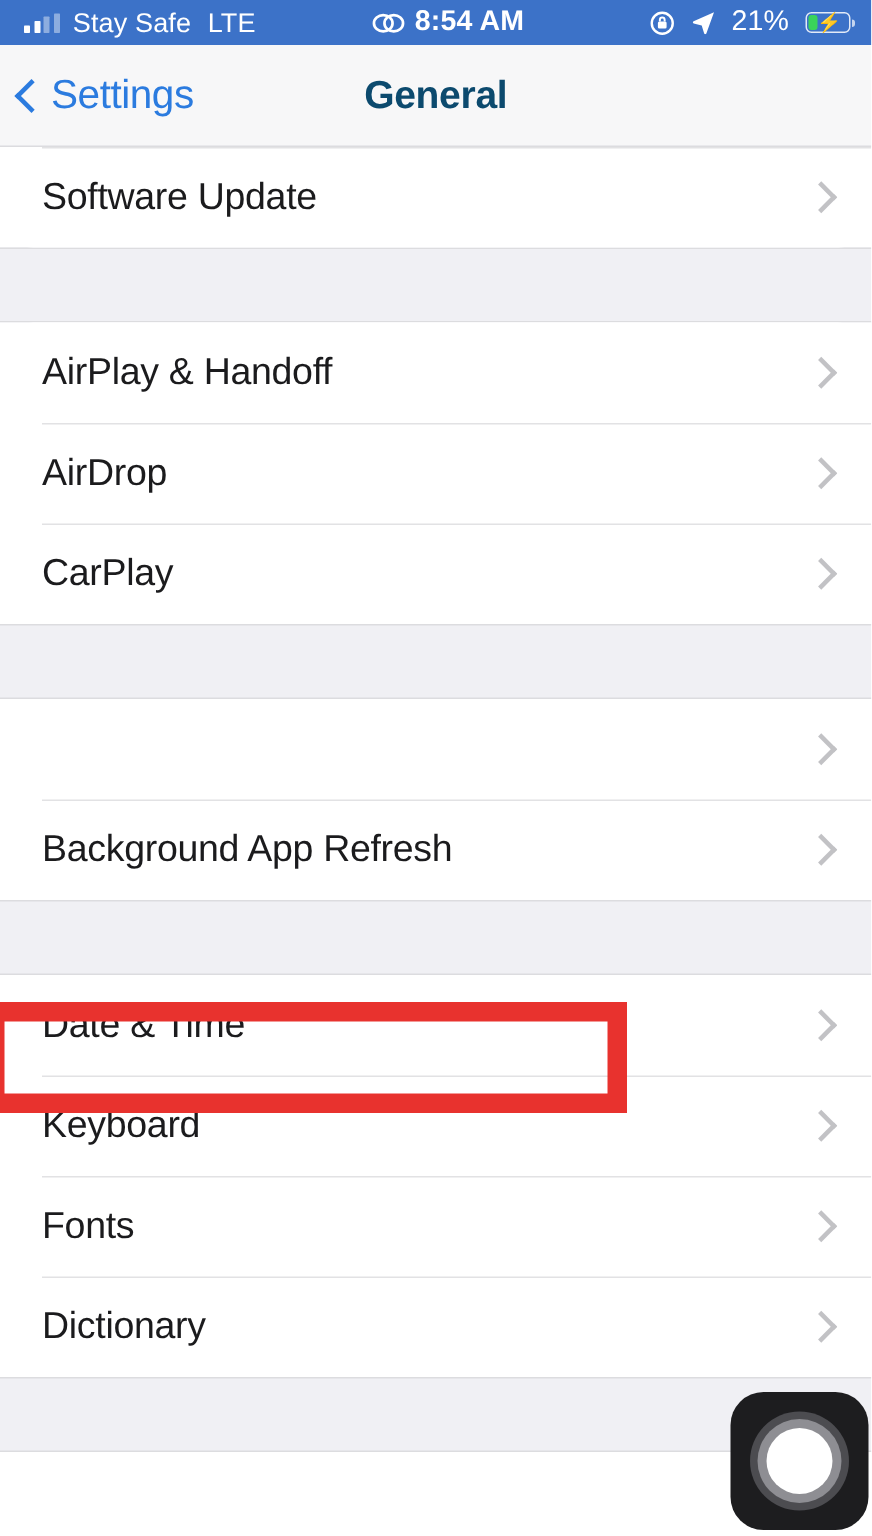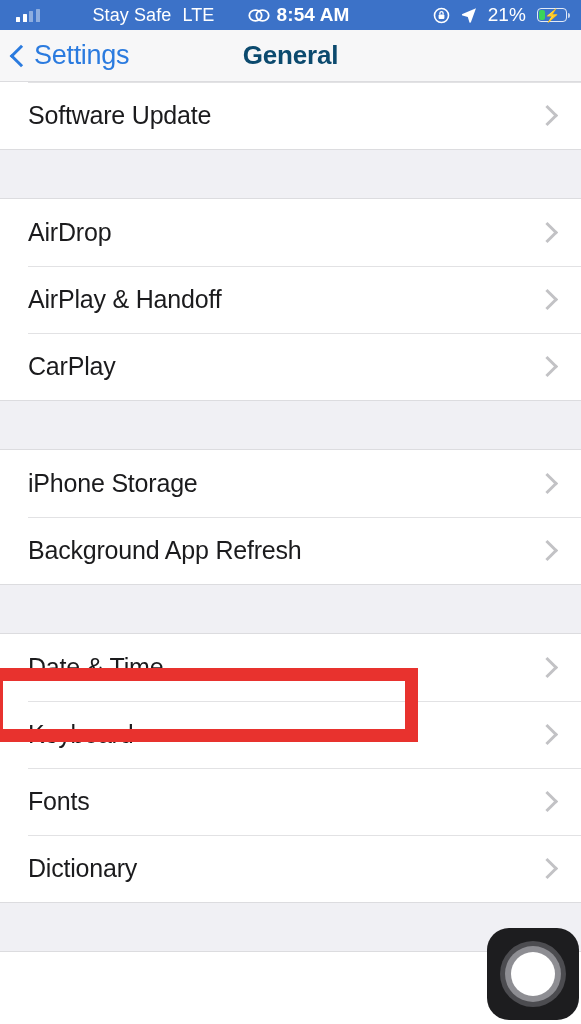--- a/index.html
+++ b/index.html
@@ -73,7 +73,7 @@
   .signal i:nth-child(2) { height: 8px; }
   .signal i:nth-child(3) { height: 11px; opacity: .42; }
   .signal i:nth-child(4) { height: 13px; opacity: .42; }
-  .carrier { font-size: 18px; margin-left: 44px; }
+  .carrier { font-size: 18px; }
   .lte { font-size: 18px; margin-left: 2px; }
   .sb-time { font-size: 19px; font-weight: 600; }
   .battery-pct { font-size: 19px; }

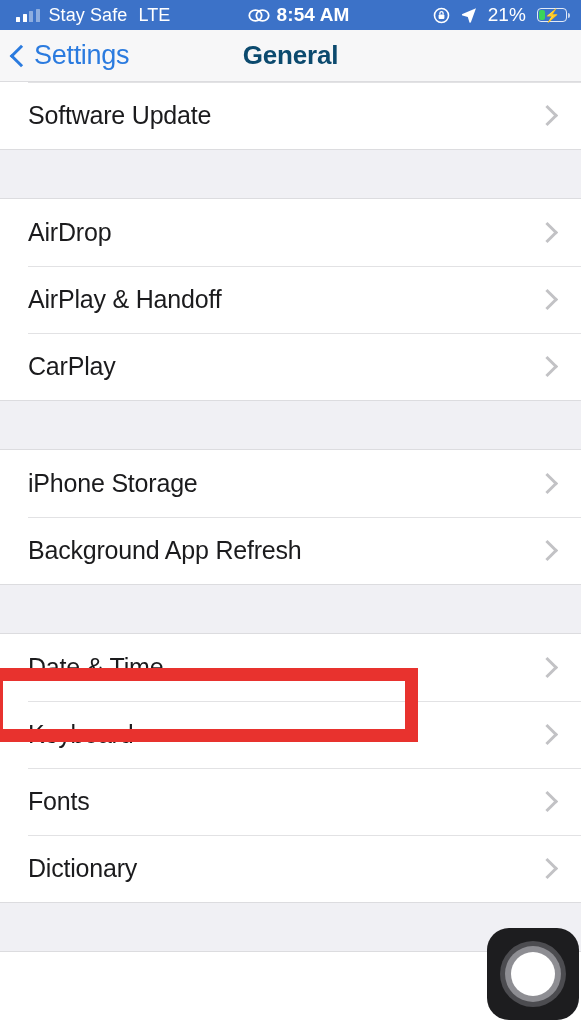--- a/index.html
+++ b/index.html
@@ -117,7 +117,7 @@
   
   .nav-bar {
     position: relative;
-    height: 52px;
+    height: 68px;
     background: #f7f7f8;
     border-bottom: 1px solid #dcdcdf;
     display: flex;

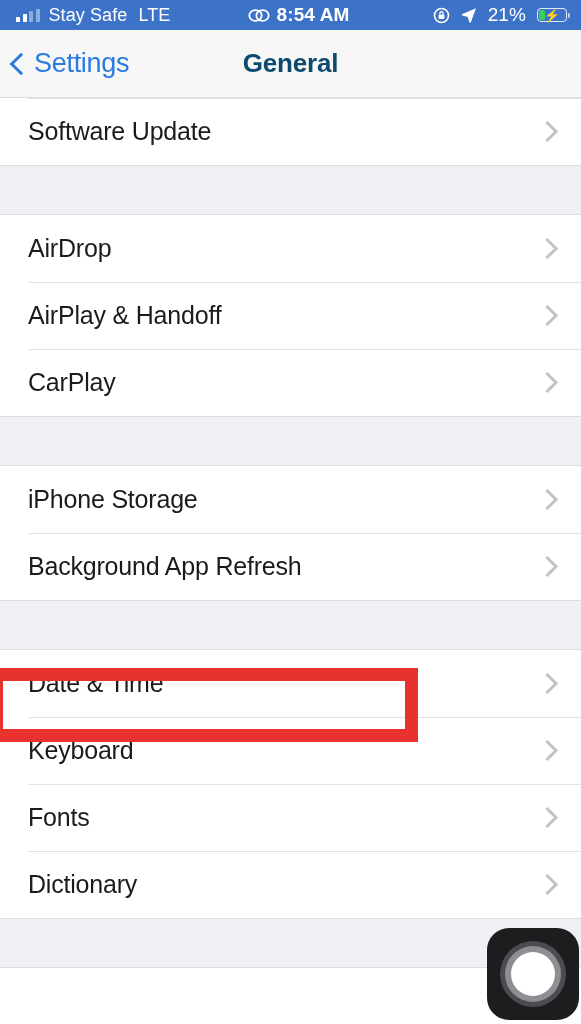--- a/index.html
+++ b/index.html
@@ -335,11 +335,11 @@
 
     <div class="group">
       <div class="row">
+        <span class="row-label">AirPlay &amp; Handoff</span>
+        <span class="row-chevron"></span>
+      </div>
+      <div class="row">
         <span class="row-label">AirDrop</span>
-        <span class="row-chevron"></span>
-      </div>
-      <div class="row">
-        <span class="row-label">AirPlay &amp; Handoff</span>
         <span class="row-chevron"></span>
       </div>
       <div class="row">

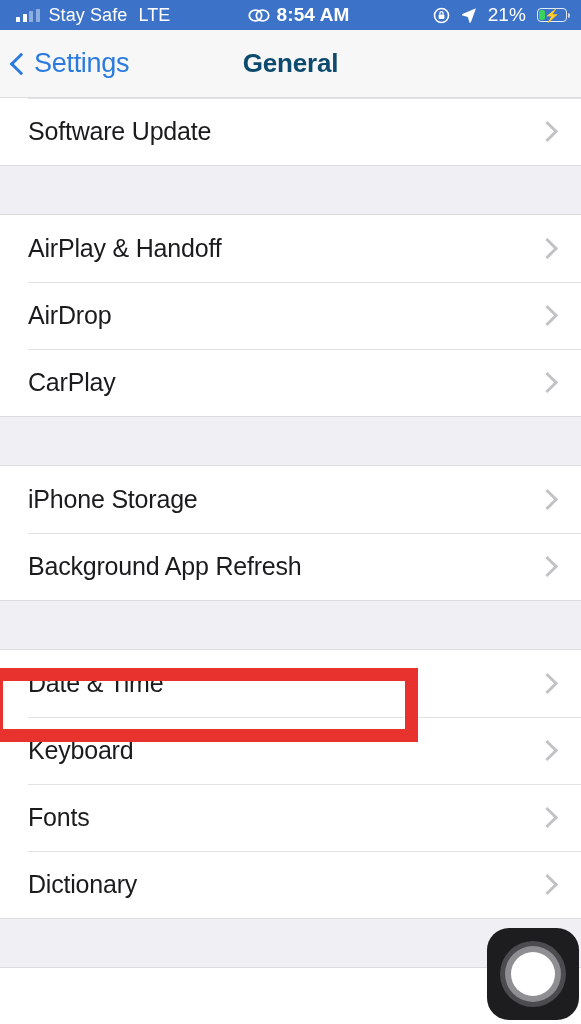--- a/index.html
+++ b/index.html
@@ -351,7 +351,6 @@
 
     <div class="group">
       <div class="row">
-        <span class="row-label">iPhone Storage</span>
         <span class="row-chevron"></span>
       </div>
       <div class="row">

